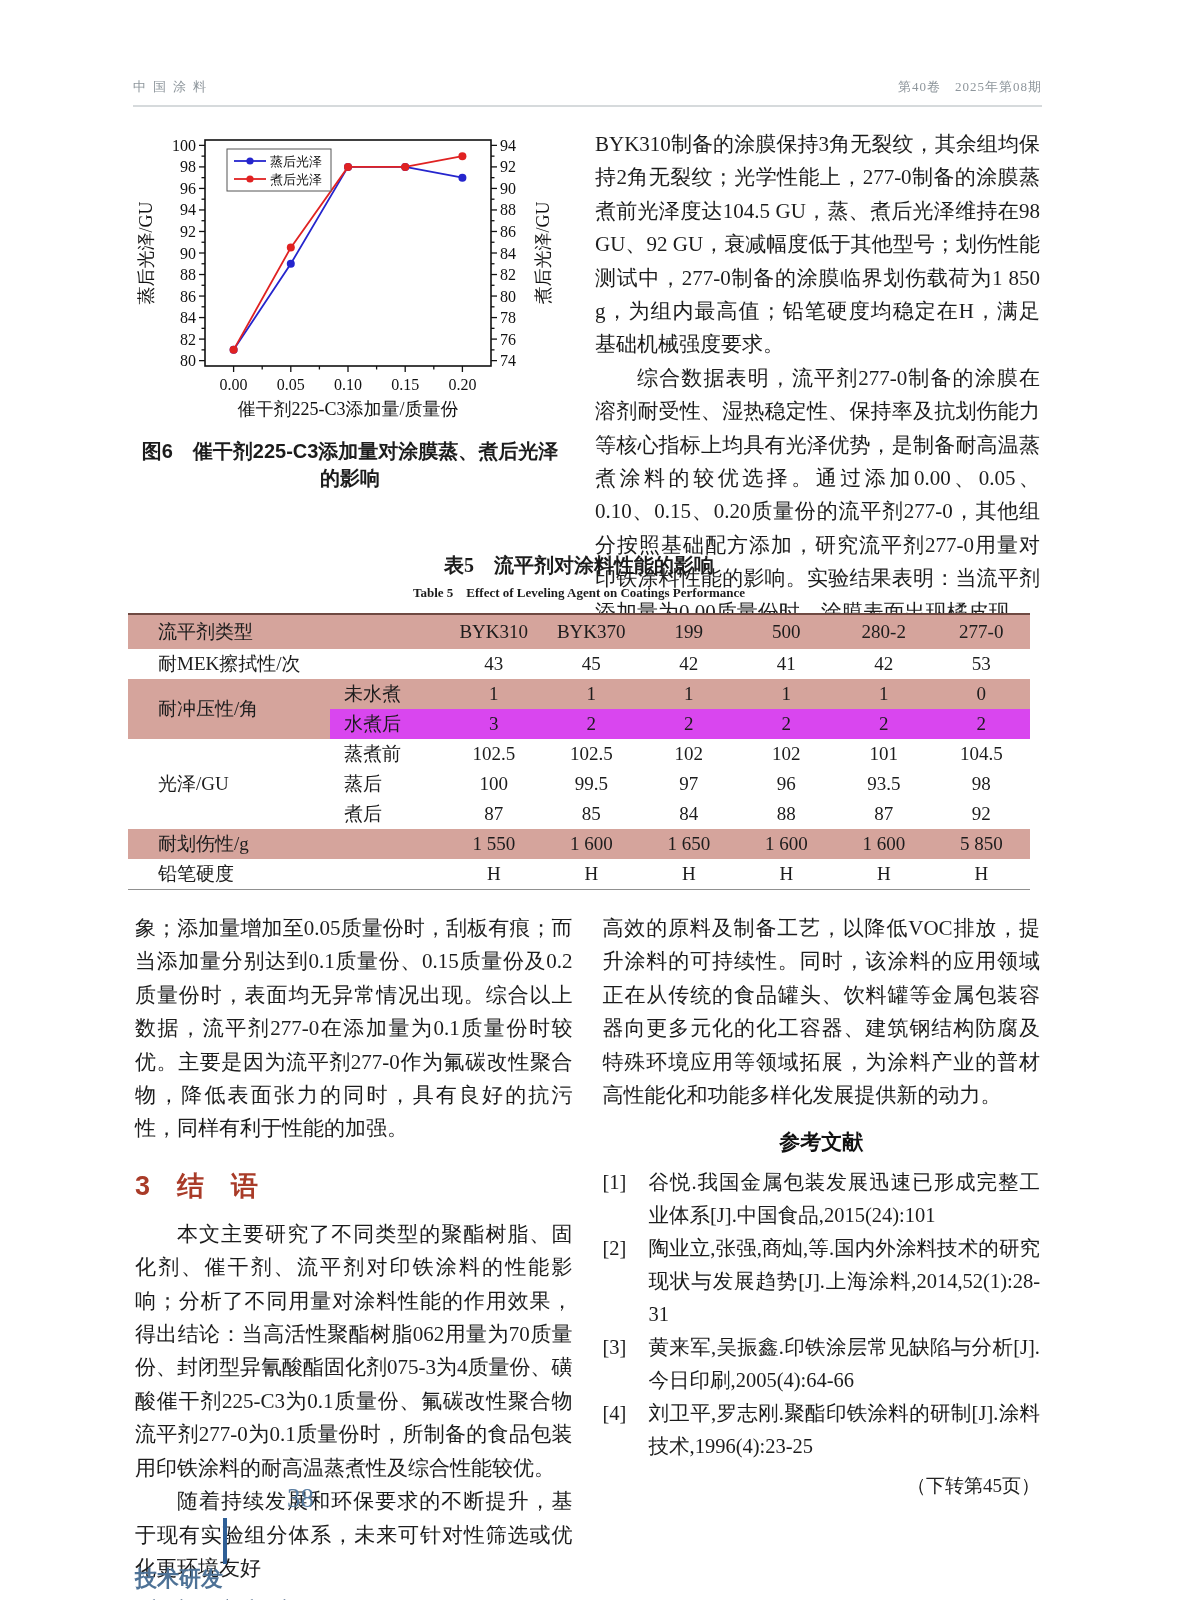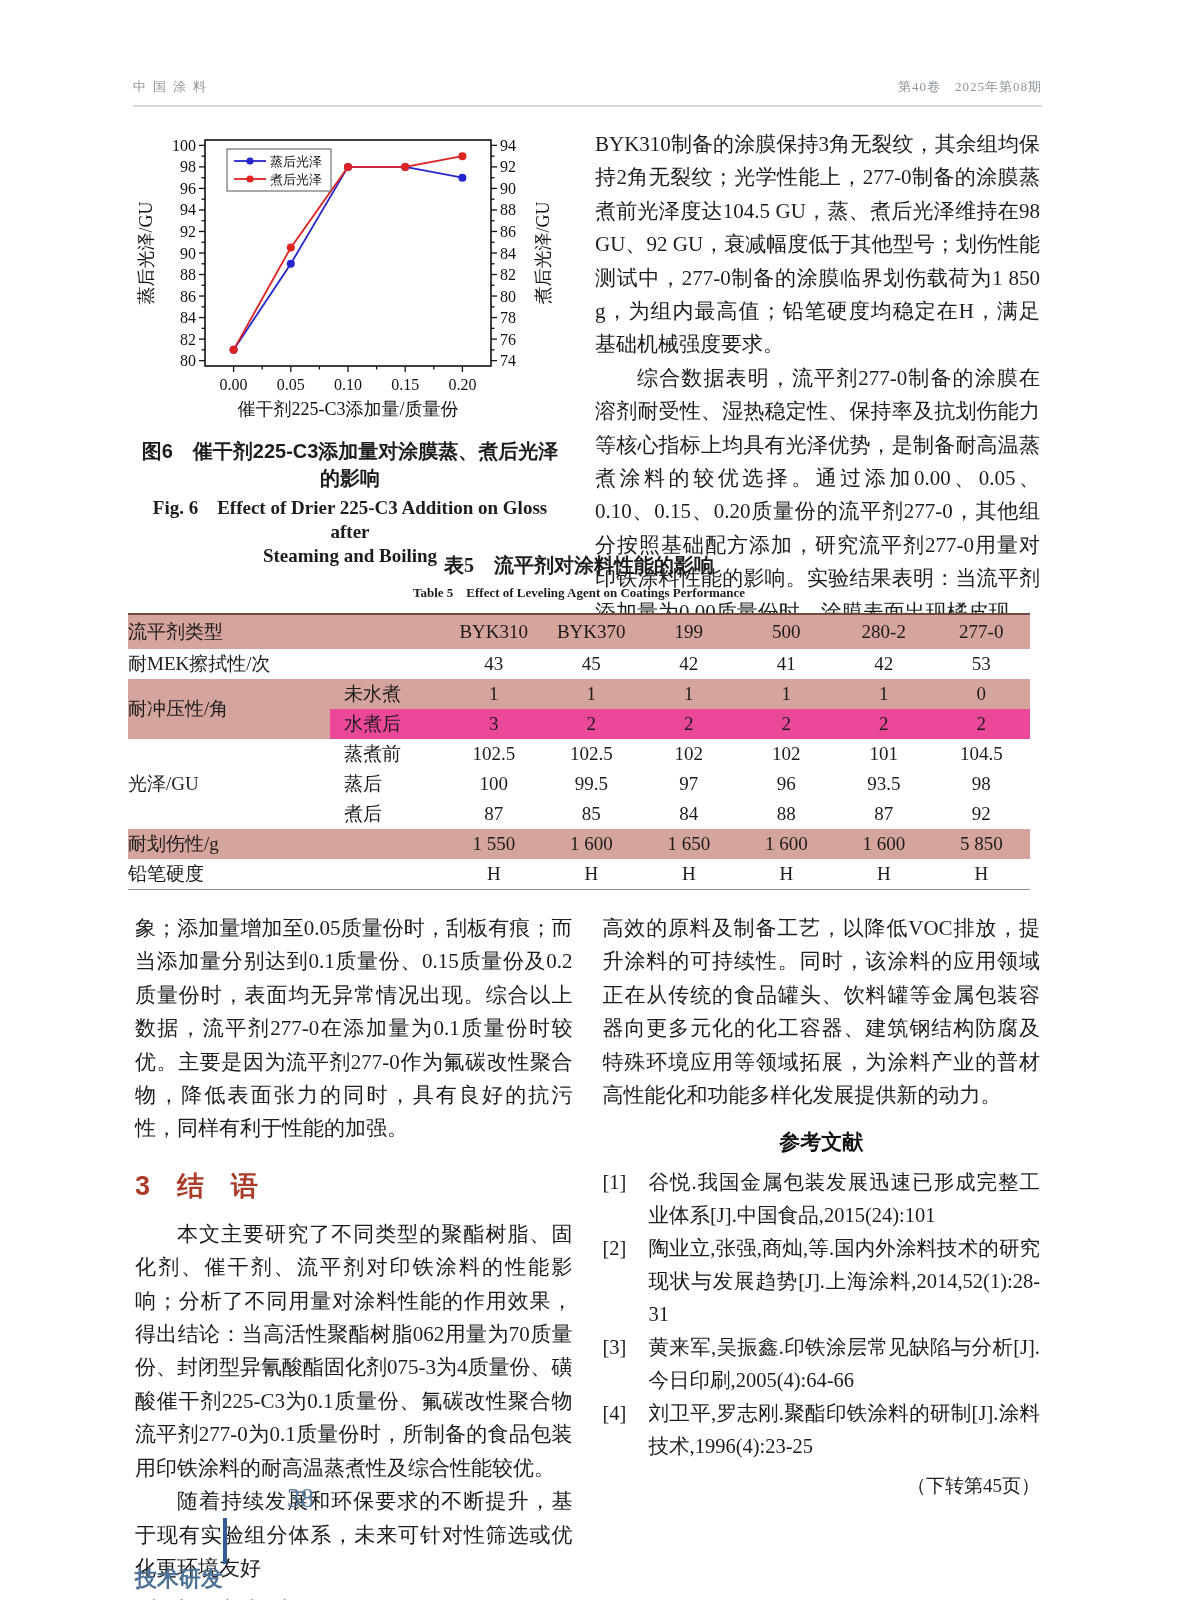--- a/index.html
+++ b/index.html
@@ -177,10 +177,6 @@
         </svg>
       <figcaption>
         <div class="cap-zh">图6　催干剂225-C3添加量对涂膜蒸、煮后光泽的影响</div>
-        <div class="cap-en">
-          <div>Fig. 6　Effect of Drier 225-C3 Addition on Gloss after</div>
-          <div>Steaming and Boiling</div>
-        </div>
       </figcaption>
     </figure>
     <div class="text-col">

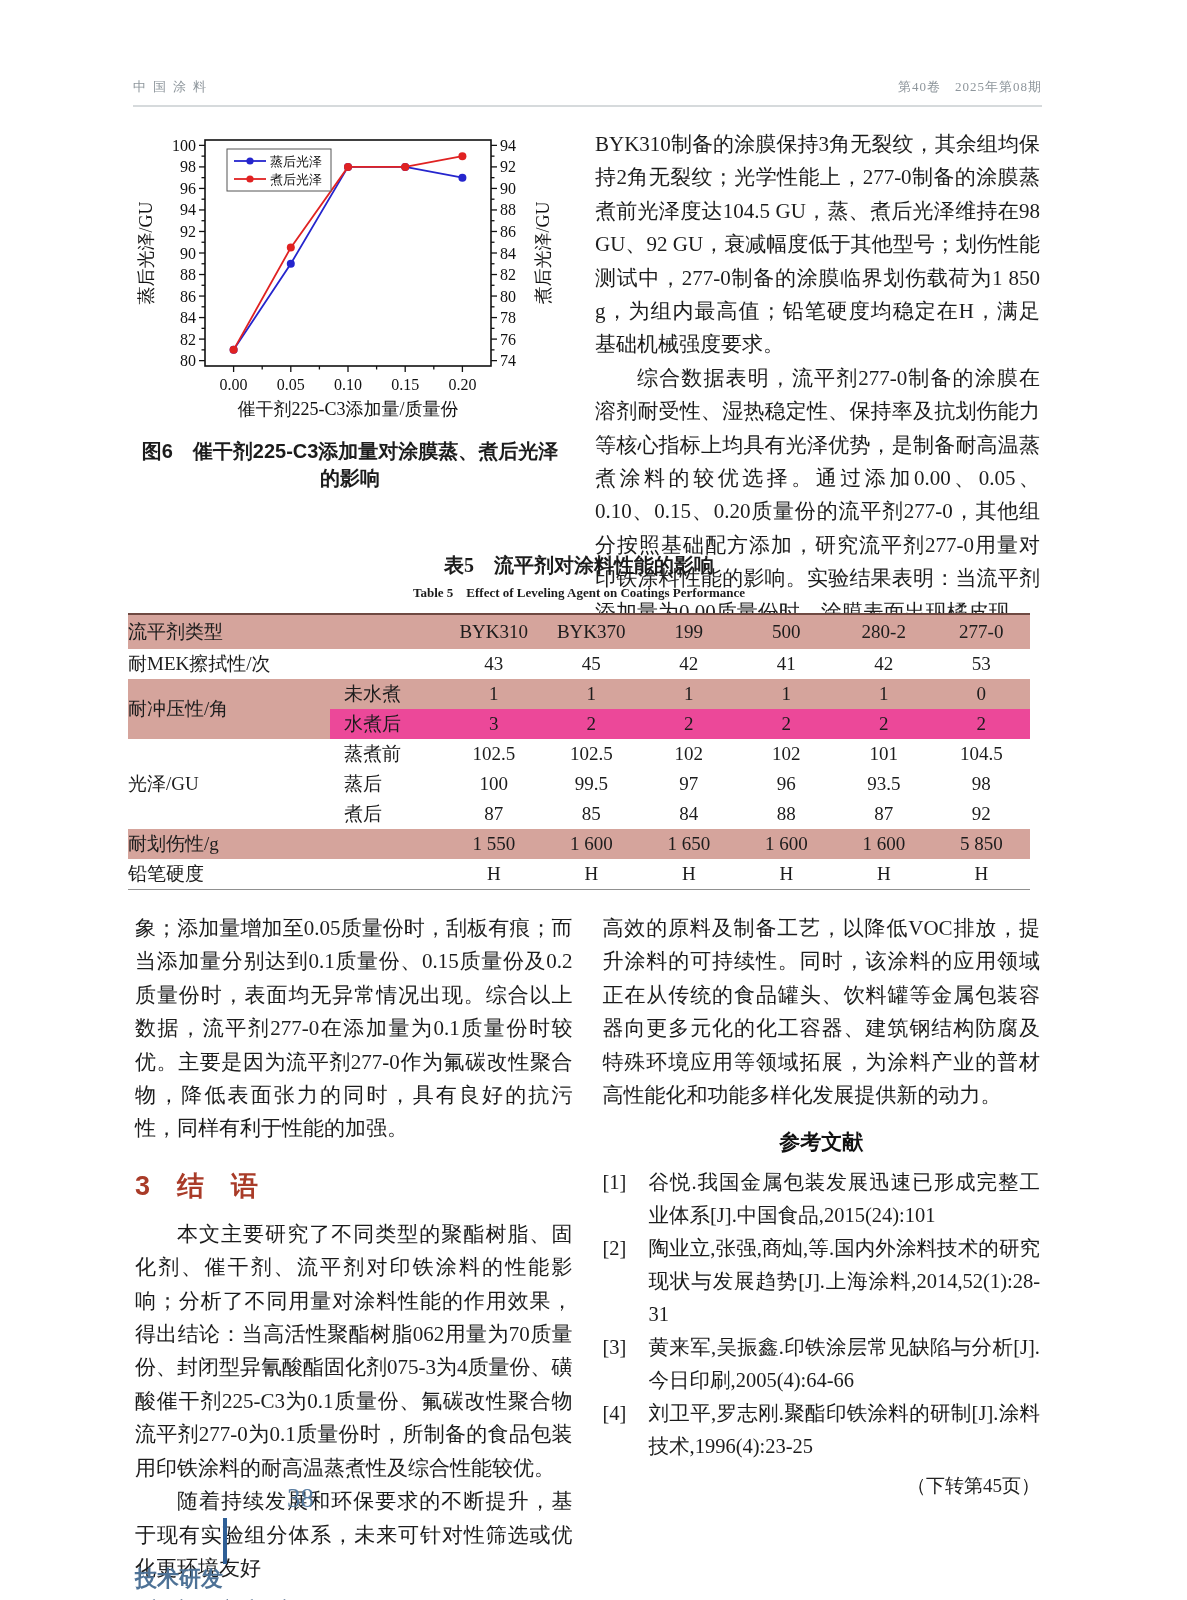--- a/index.html
+++ b/index.html
@@ -37,7 +37,7 @@
   .perf-table th,.perf-table td{font-weight:normal;font-size:19px;padding:0;}
   .perf-table thead th{height:34px;}
   .perf-table tbody td{height:30px;}
-  .perf-table .lbl{text-align:left;}
+  .perf-table .lbl{text-align:left;padding-left:30px;}
   .perf-table .sub{text-align:left;padding-left:14px;}
   .perf-table .val{text-align:center;}
 

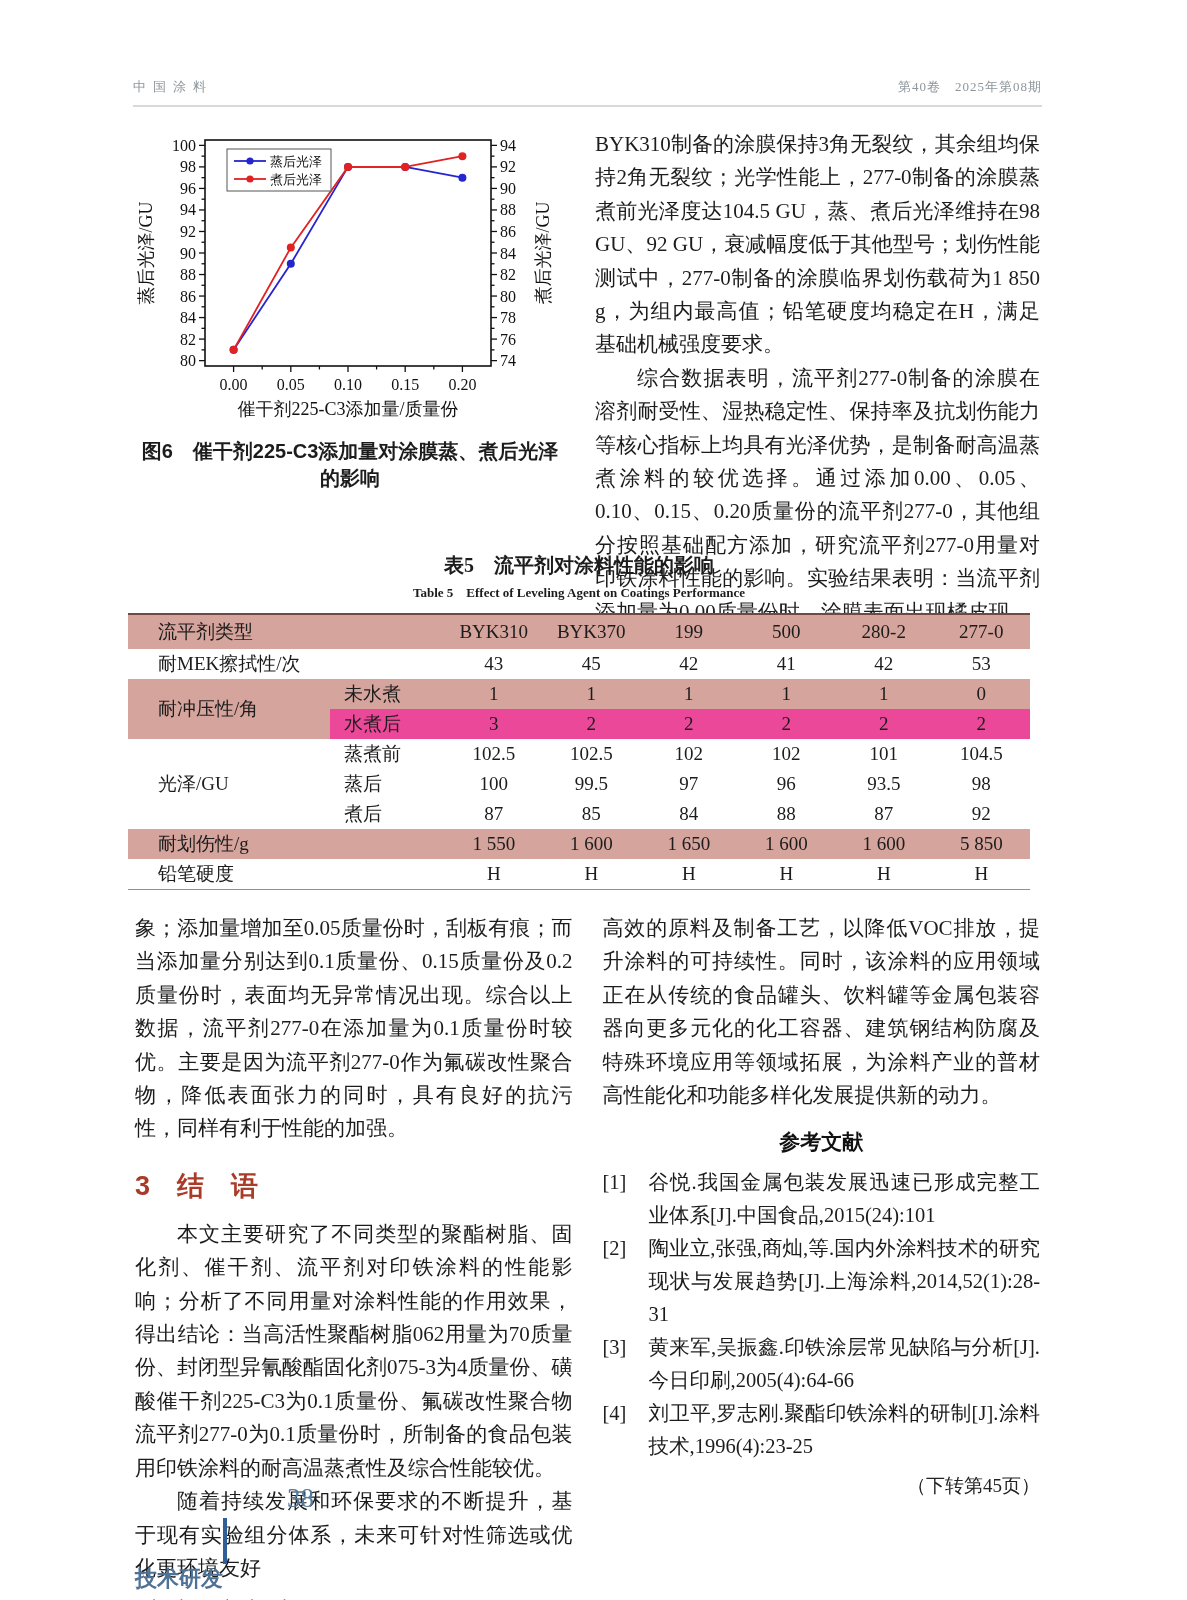--- a/index.html
+++ b/index.html
@@ -231,7 +231,7 @@
             <td class="val">1</td>
             <td class="val">0</td>
           </tr>
-          <tr style="background: #ec4899;">
+          <tr style="background: #d946ef;">
             <td class="sub">水煮后</td>
             <td class="val">3</td>
             <td class="val">2</td>

